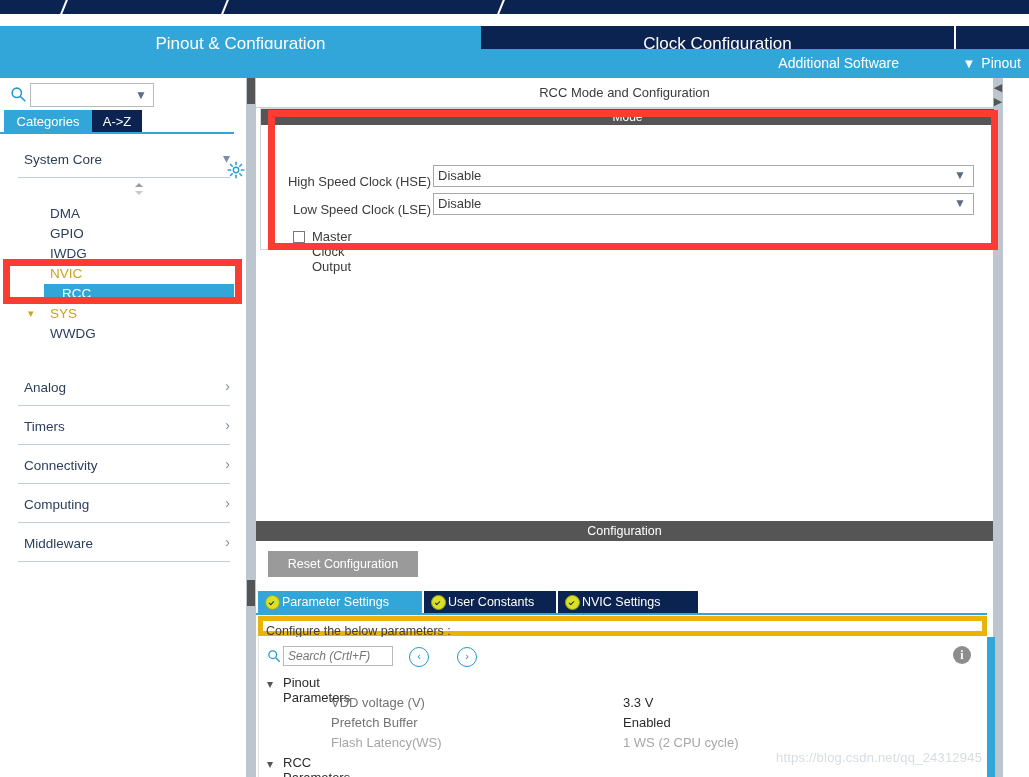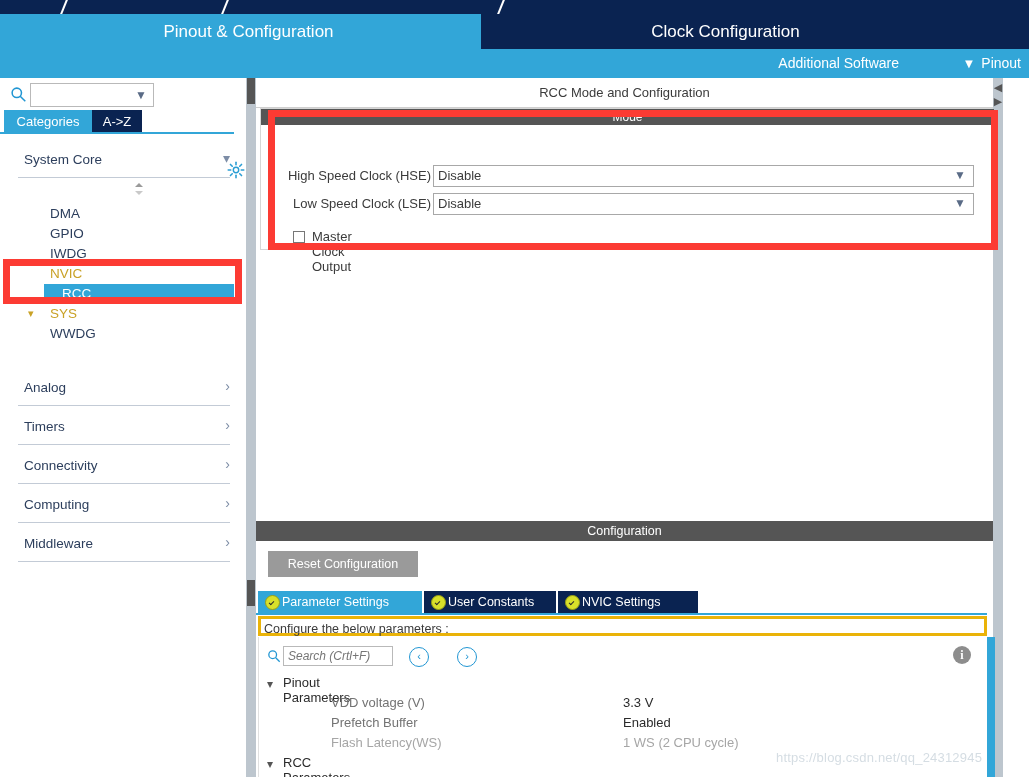--- a/index.html
+++ b/index.html
@@ -19,8 +19,8 @@
 
   
   #tabbar{left:0;top:14px;width:1029px;height:35px;background:#ffffff;}
-  .mtab{position:absolute;top:0;height:35px;line-height:35px;text-align:center;
-    font-size:17px;color:#ffffff;cursor:default;padding-left:8px;}
+  .mtab{position:absolute;top:12px;height:35px;line-height:35px;text-align:center;
+    font-size:17px;color:#ffffff;cursor:default;}
   .mtab.sel{background:#32a6d8;}
   .mtab.un{background:#0a2351;}
 

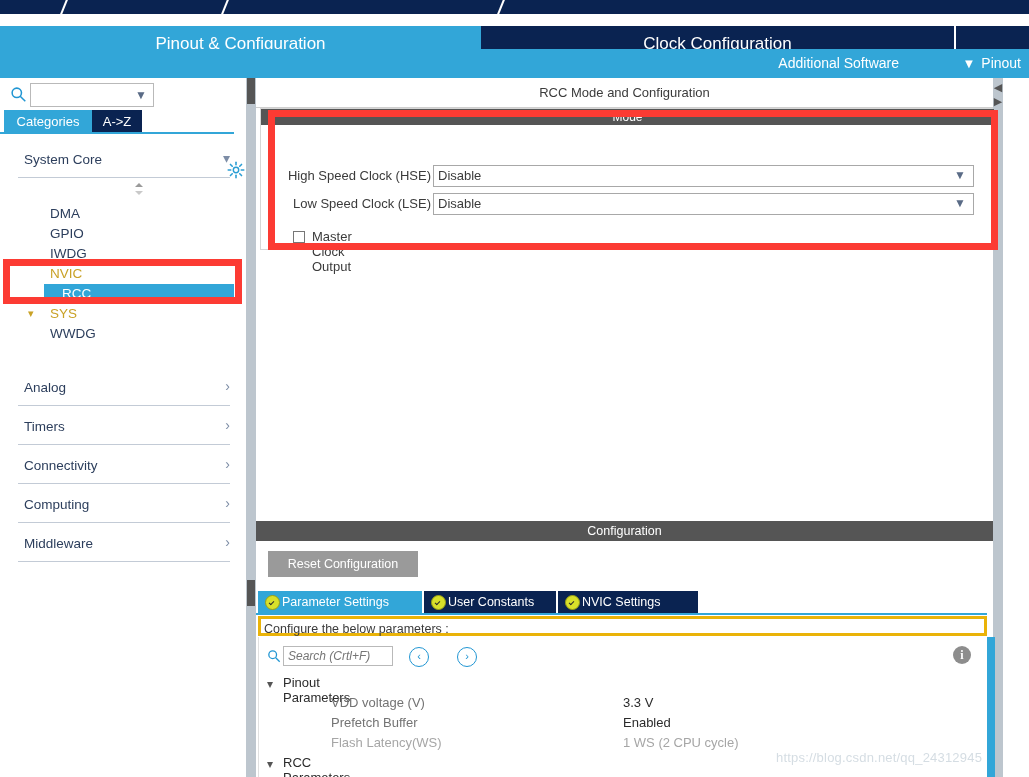--- a/index.html
+++ b/index.html
@@ -86,7 +86,7 @@
   #modehdr{position:absolute;left:0;top:0;width:733px;height:16px;background:#555555;
     color:#ffffff;font-size:12px;line-height:16px;text-align:center;}
   .mrow{position:absolute;height:22px;}
-  .mlabel{position:absolute;top:3px;font-size:13px;color:#3b3b3b;text-align:right;}
+  .mlabel{position:absolute;top:9px;font-size:13px;color:#3b3b3b;text-align:right;}
   .mselect{position:absolute;height:22px;border:1px solid #a8a8a8;background:#ffffff;
     box-sizing:border-box;}
   .mselect .sv{position:absolute;left:4px;top:2px;font-size:13px;color:#3b3b3b;}

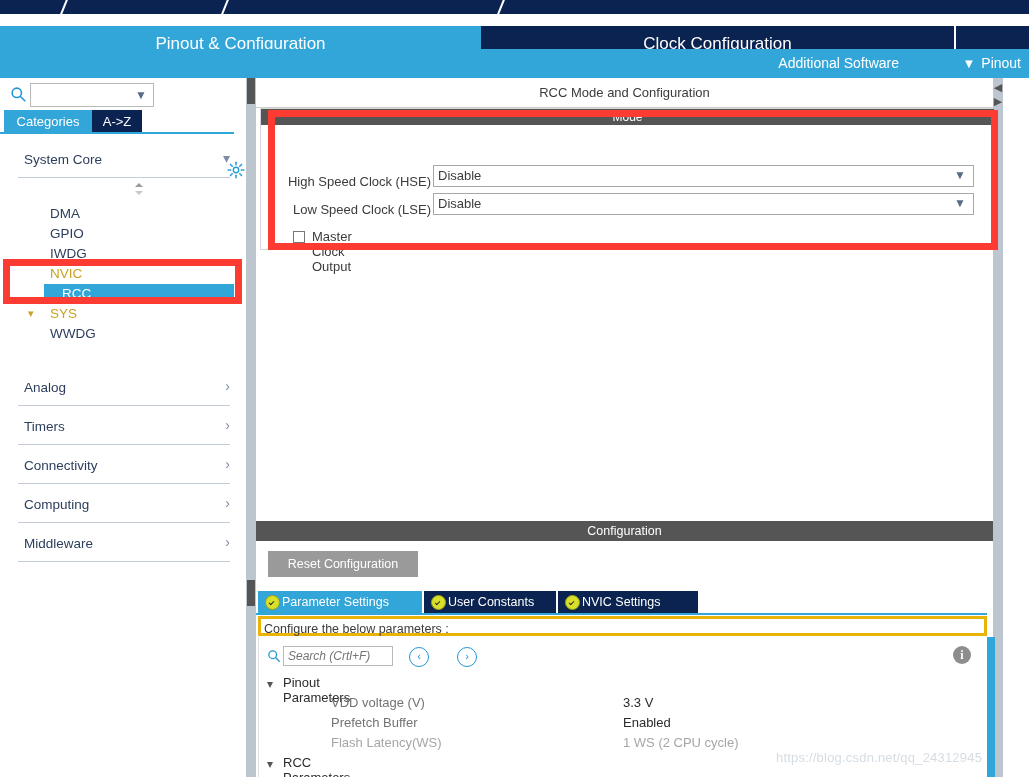--- a/index.html
+++ b/index.html
@@ -115,7 +115,7 @@
   #ctabunder{position:absolute;left:0;top:72px;width:731px;height:2px;background:#32a6d8;}
 
   #cfgnote{position:absolute;left:2px;top:75px;width:729px;height:20px;line-height:20px;
-    border:3px solid #eab308;background:#ffffff;font-size:12.5px;color:#3b3b3b;
+    border:5px solid #eab308;background:#ffffff;font-size:12.5px;color:#3b3b3b;
     padding-left:3px;box-sizing:border-box;}
 
   #paramarea{position:absolute;left:2px;top:96px;width:729px;height:140px;background:#ffffff;

